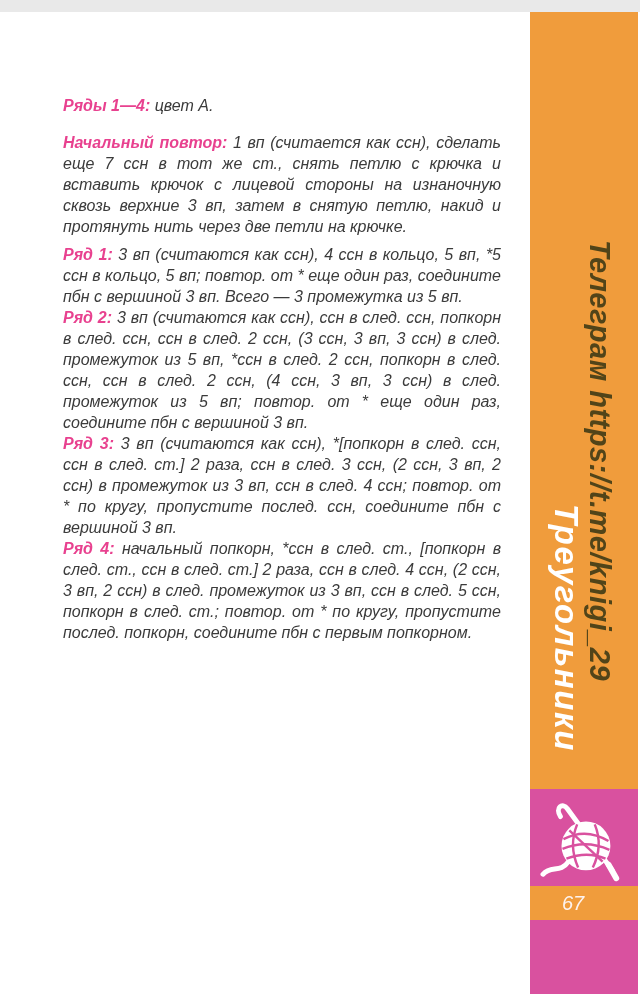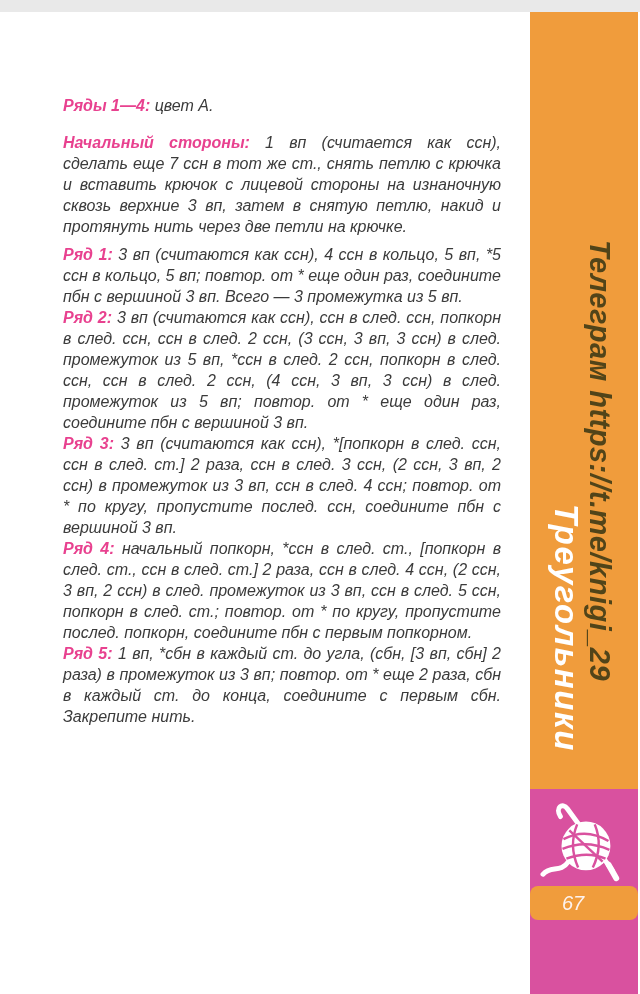--- a/index.html
+++ b/index.html
@@ -61,7 +61,7 @@
       <p class="note-line"><span class="lead">Ряды 1—4:</span><span> цвет А.</span></p>
     </div>
 
-    <p class="para" style="margin-bottom:7px"><span class="lead">Начальный стороны:</span><span> 1 вп (считается как ссн), сделать еще 7 ссн в тот же ст., снять петлю с крючка и вставить крючок с лицевой стороны на изнаночную сквозь верхние 3 вп, затем в снятую петлю, накид и протянуть нить через две петли на крючке.</span></p>
+    <p class="para" style="margin-bottom:7px"><span class="lead">Начальный повтор:</span><span> 1 вп (считается как ссн), сделать еще 7 ссн в тот же ст., снять петлю с крючка и вставить крючок с лицевой стороны на изнаночную сквозь верхние 3 вп, затем в снятую петлю, накид и протянуть нить через две петли на крючке.</span></p>
 
 
     <div class="rows">

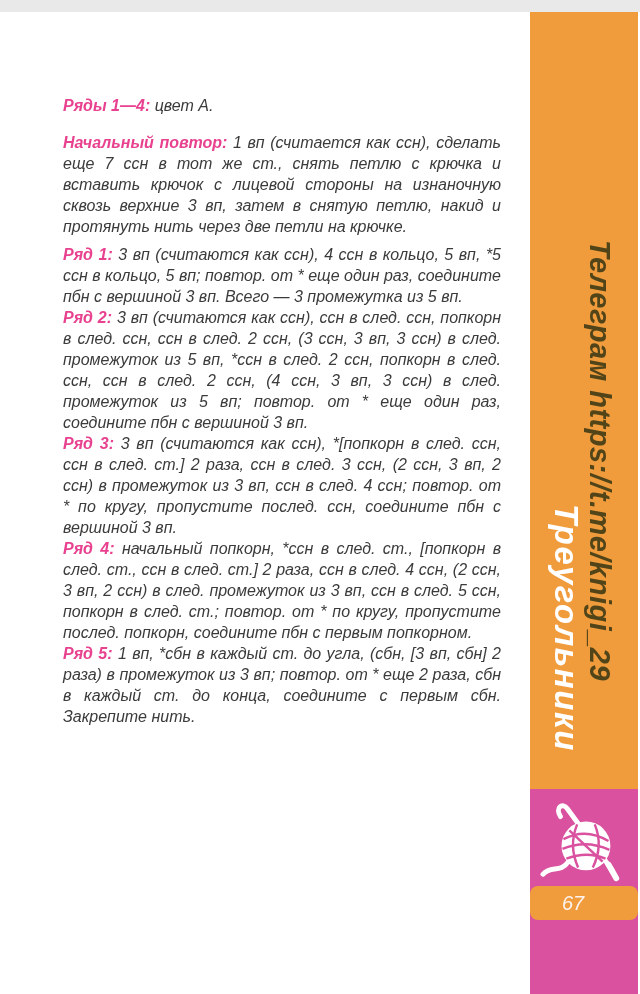--- a/index.html
+++ b/index.html
@@ -69,7 +69,6 @@
       <p class="para"><span class="lead">Ряд 2:</span><span> 3 вп (считаются как ссн), ссн в след. ссн, попкорн в след. ссн, ссн в след. 2 ссн, (3 ссн, 3 вп, 3 ссн) в след. промежуток из 5 вп, *ссн в след. 2 ссн, попкорн в след. ссн, ссн в след. 2 ссн, (4 ссн, 3 вп, 3 ссн) в след. промежуток из 5 вп; повтор. от * еще один раз, соедините пбн с вершиной 3 вп.</span></p>
       <p class="para"><span class="lead">Ряд 3:</span><span> 3 вп (считаются как ссн), *[попкорн в след. ссн, ссн в след. ст.] 2 раза, ссн в след. 3 ссн, (2 ссн, 3 вп, 2 ссн) в промежуток из 3 вп, ссн в след. 4 ссн; повтор. от * по кругу, пропустите послед. ссн, соедините пбн с вершиной 3 вп.</span></p>
       <p class="para"><span class="lead">Ряд 4:</span><span> начальный попкорн, *ссн в след. ст., [попкорн в след. ст., ссн в след. ст.] 2 раза, ссн в след. 4 ссн, (2 ссн, 3 вп, 2 ссн) в след. промежуток из 3 вп, ссн в след. 5 ссн, попкорн в след. ст.; повтор. от * по кругу, пропустите послед. попкорн, соедините пбн с первым попкорном.</span></p>
-      <p class="para last"><span class="lead">Ряд 5:</span><span> 1 вп, *сбн в каждый ст. до угла, (сбн, [3 вп, сбн] 2 раза) в промежуток из 3 вп; повтор. от * еще 2 раза, сбн в каждый ст. до конца, соедините с первым сбн. Закрепите нить.</span></p>
     </div>
   </div>
 

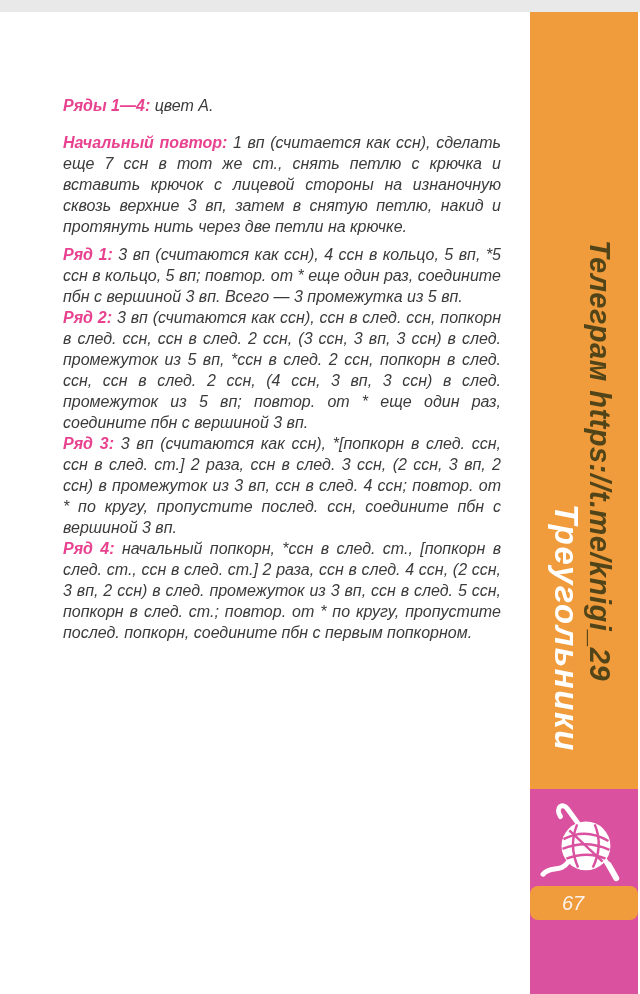--- a/index.html
+++ b/index.html
@@ -46,7 +46,7 @@
     position:absolute;left:0;top:97px;width:108px;height:34px;
     background:#f09c3c;display:flex;align-items:center;
     padding-left:32px;box-sizing:border-box;
-    color:#fdf3ef;font-size:20px;border-radius:8px;
+    color:#fdf3ef;font-size:20px;
   }
   .yarn-icon{position:absolute;left:10px;top:10px;}
 </style>

